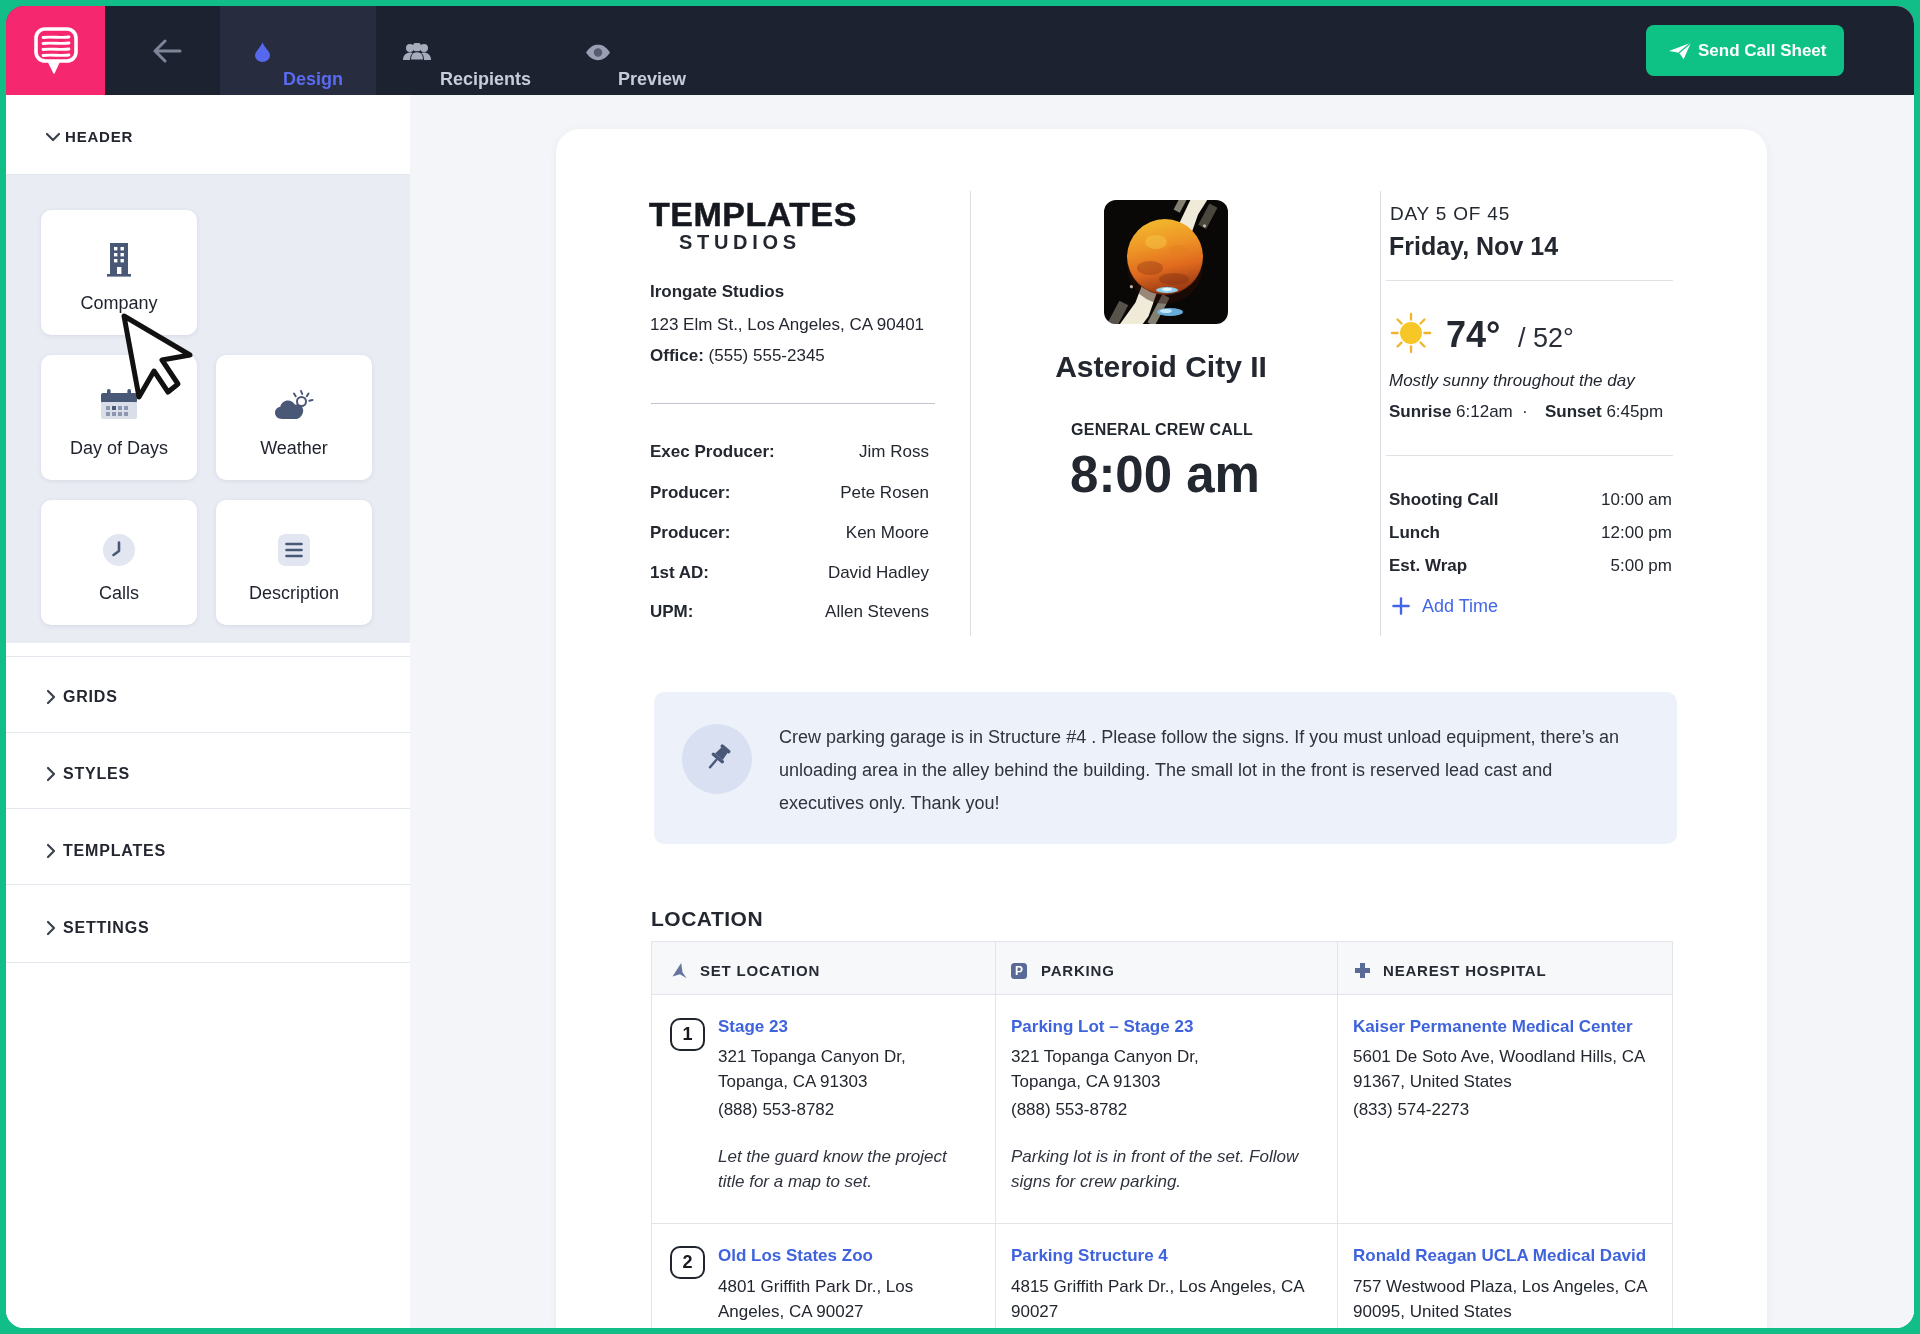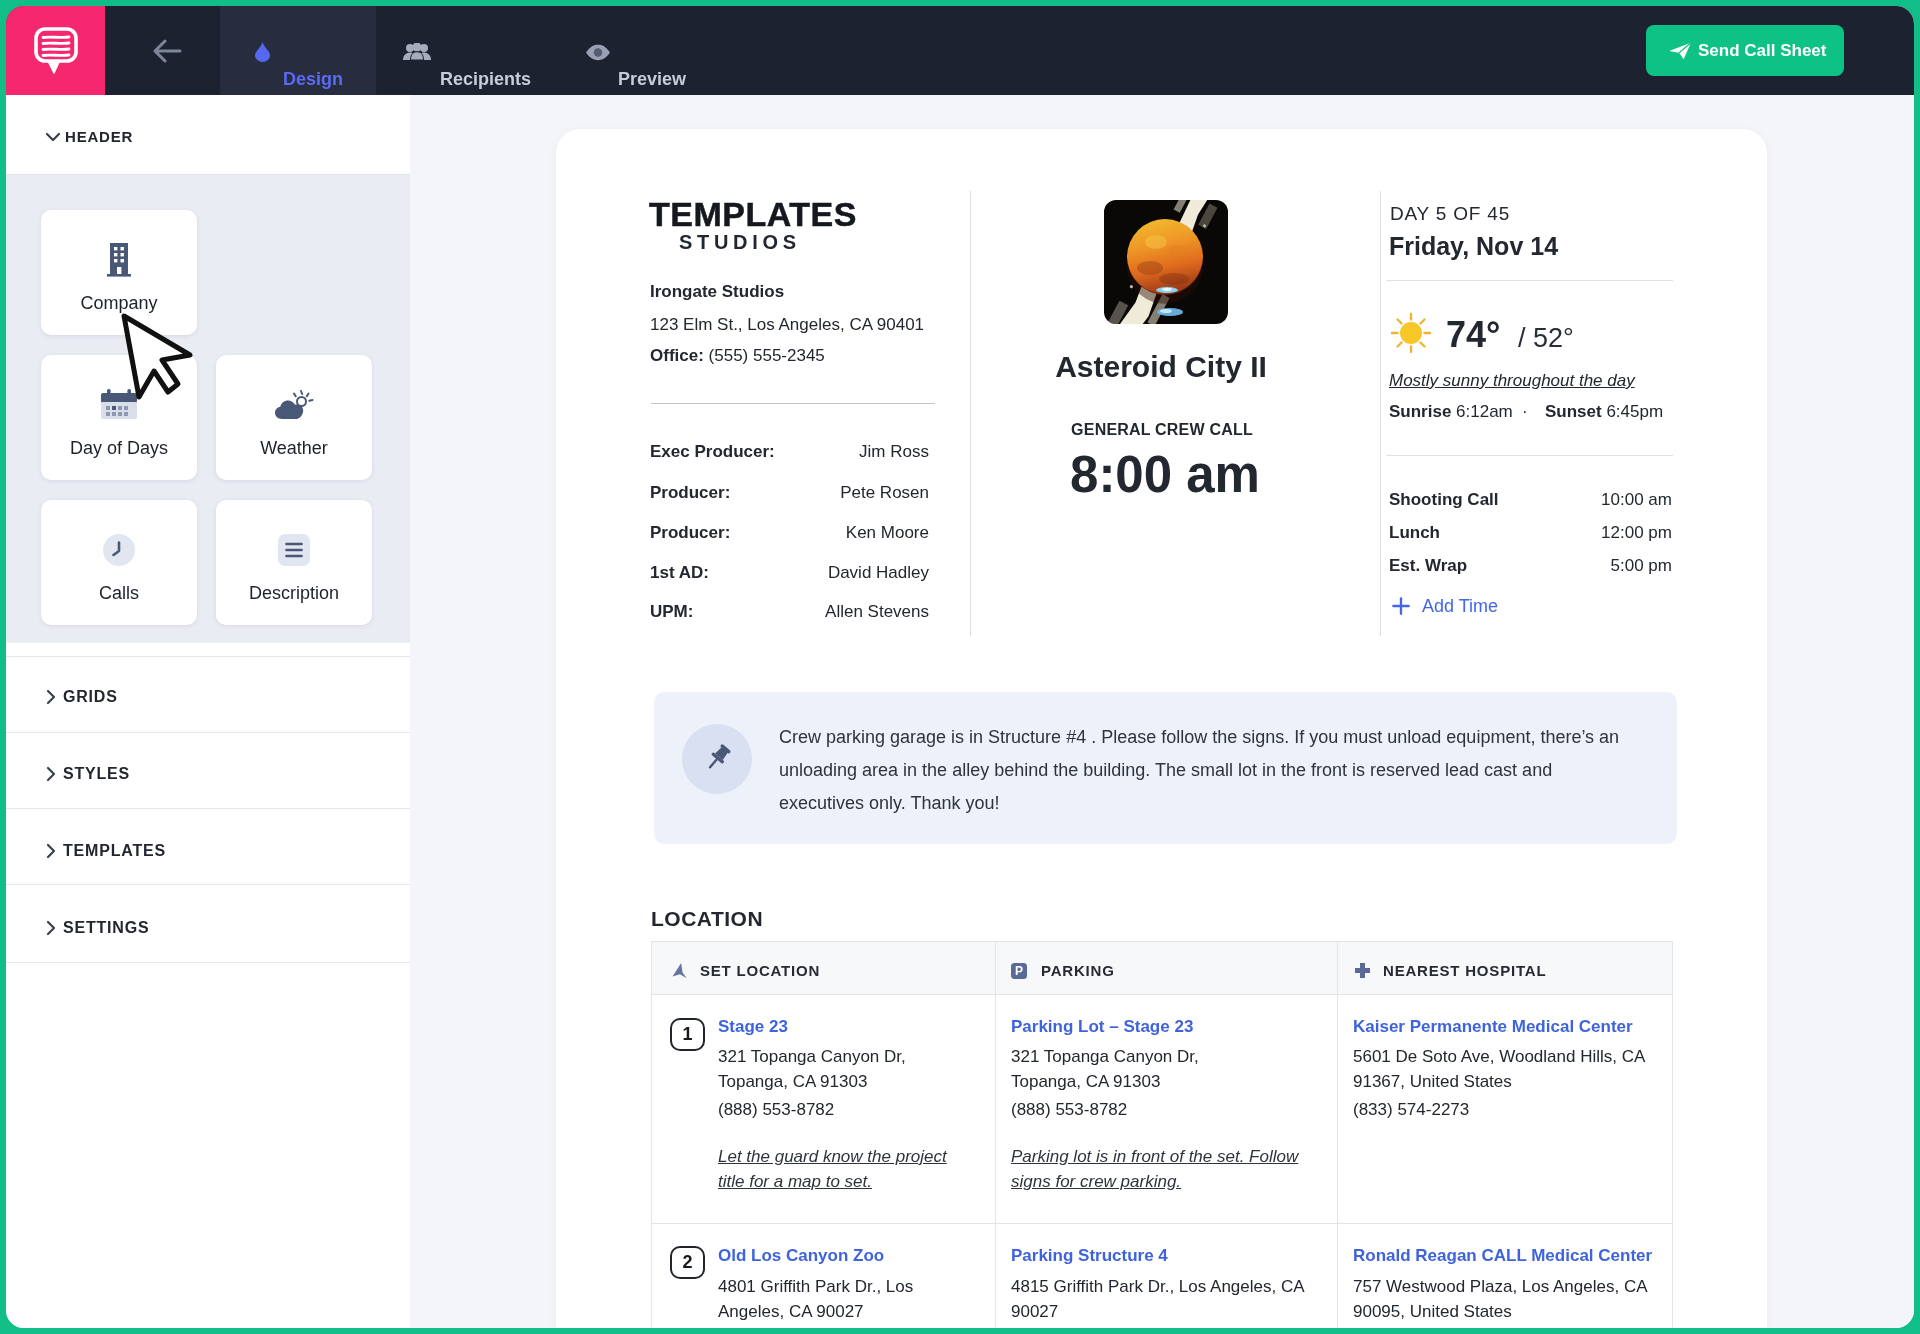--- a/index.html
+++ b/index.html
@@ -39,7 +39,7 @@
   .doc .vline { position:absolute; top:62px; height:445px; width:0; border-left:1px solid #DCDEE4; }
   .dk { color:#23272F; }
   .b { font-weight:bold; }
-  .i { font-style:italic;text-decoration:underline; }
+  .i { font-style:italic; }
   .blue { color:#3E63DC; }
   .f17 { font-size:17px; }
 

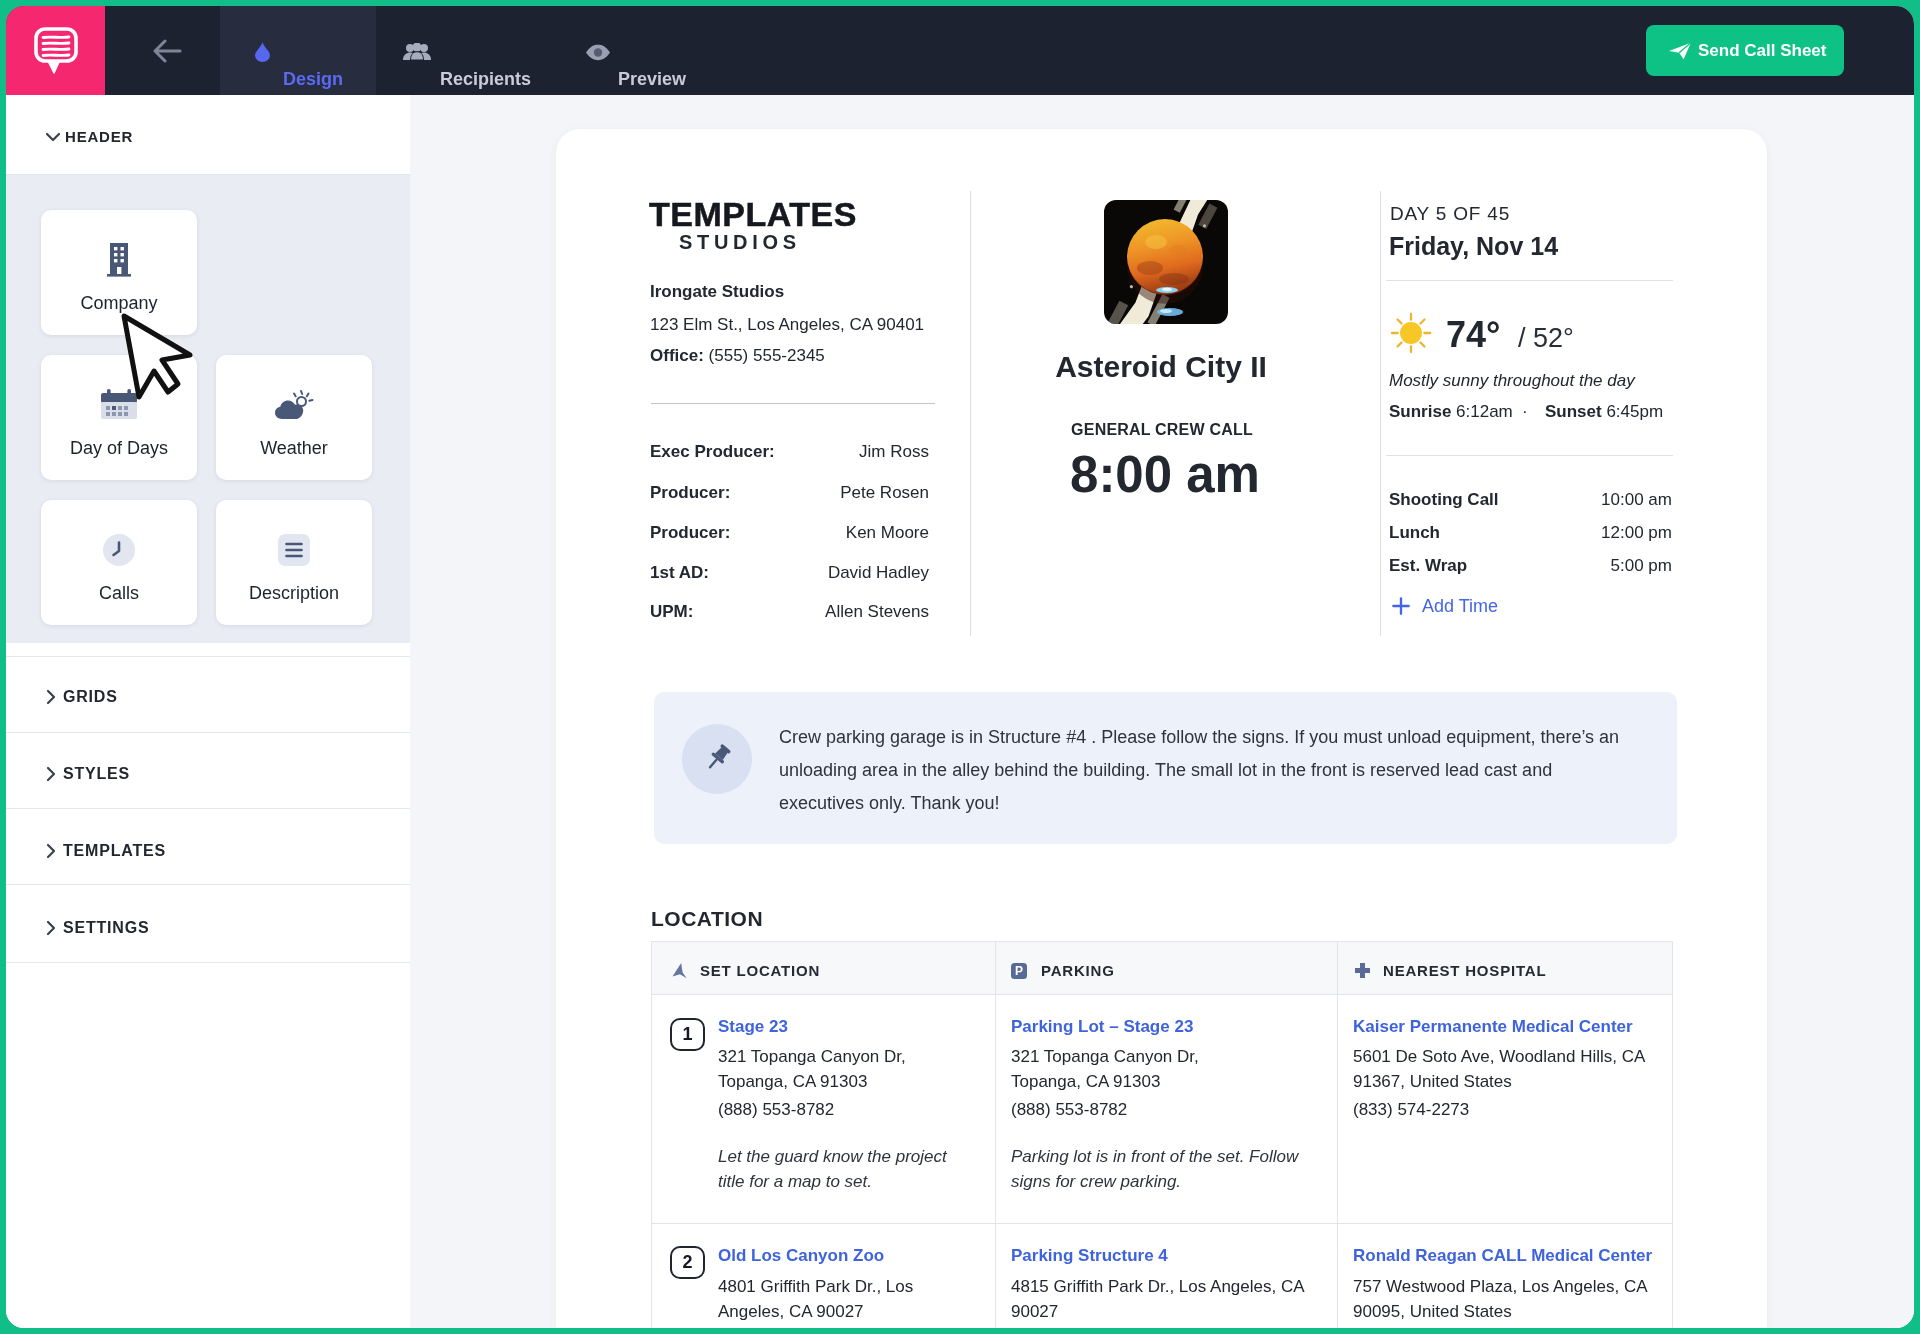--- a/index.html
+++ b/index.html
@@ -366,7 +366,7 @@
         <div class="t dk f17" style="left:701px;top:168px">(833) 574-2273</div>
 
         <div class="badge" style="left:18px;top:304px">2</div>
-        <div class="t blue b f17" style="left:66px;top:314px">Old Los Canyon Zoo</div>
+        <div class="t blue b f17" style="left:66px;top:314px">Old Los States Zoo</div>
         <div class="t dk f17" style="left:66px;top:345px">4801 Griffith Park Dr., Los</div>
         <div class="t dk f17" style="left:66px;top:370px">Angeles, CA 90027</div>
 

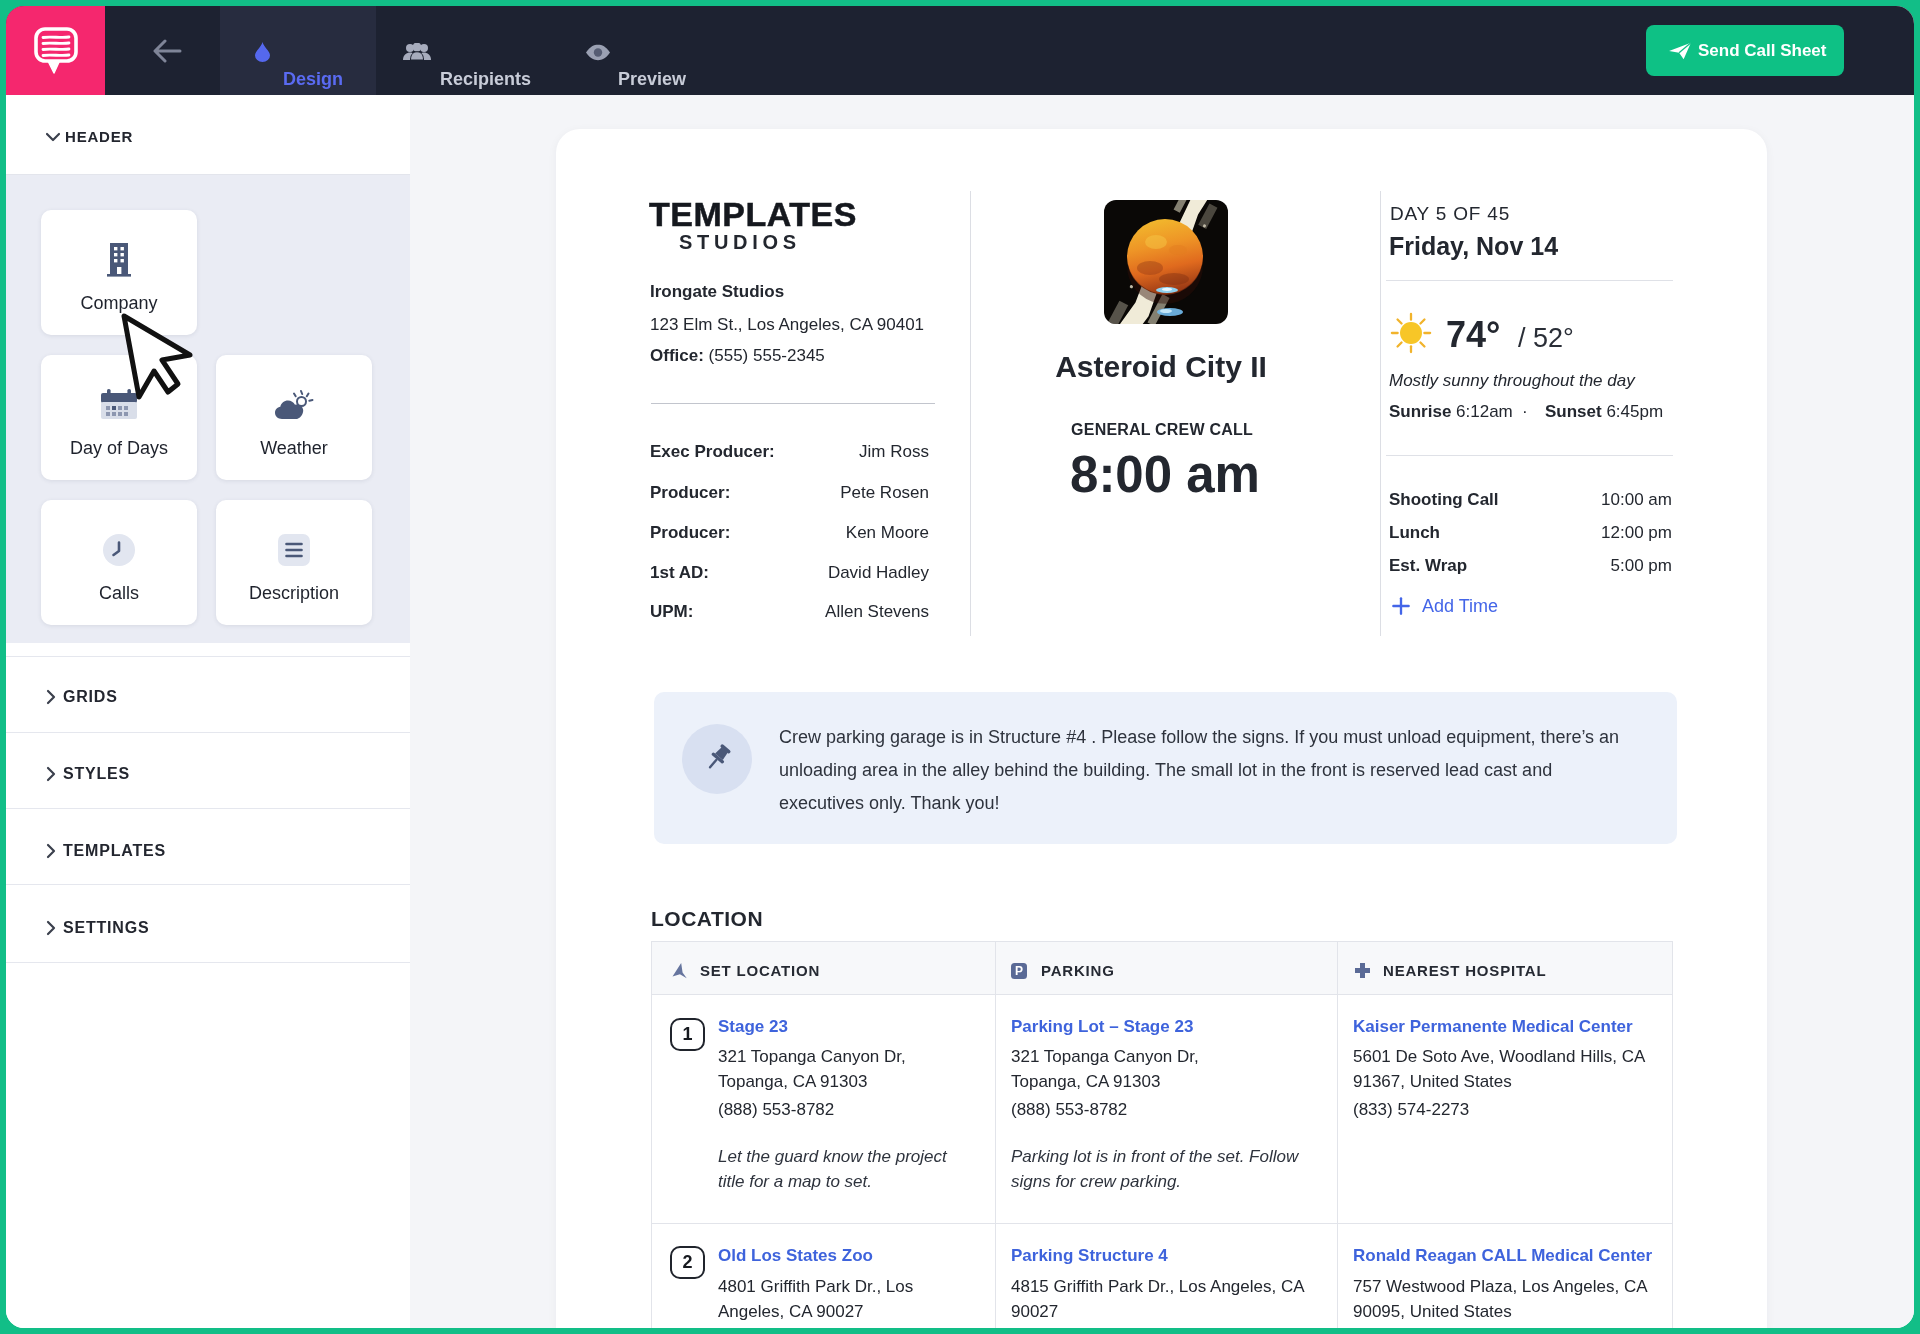--- a/index.html
+++ b/index.html
@@ -374,7 +374,7 @@
         <div class="t dk f17" style="left:359px;top:345px">4815 Griffith Park Dr., Los Angeles, CA</div>
         <div class="t dk f17" style="left:359px;top:370px">90027</div>
 
-        <div class="t blue b f17" style="left:701px;top:314px">Ronald Reagan CALL Medical Center</div>
+        <div class="t blue b f17" style="left:701px;top:314px">Ronald Reagan UCLA Medical David</div>
         <div class="t dk f17" style="left:701px;top:345px">757 Westwood Plaza, Los Angeles, CA</div>
         <div class="t dk f17" style="left:701px;top:370px">90095, United States</div>
       </div>

